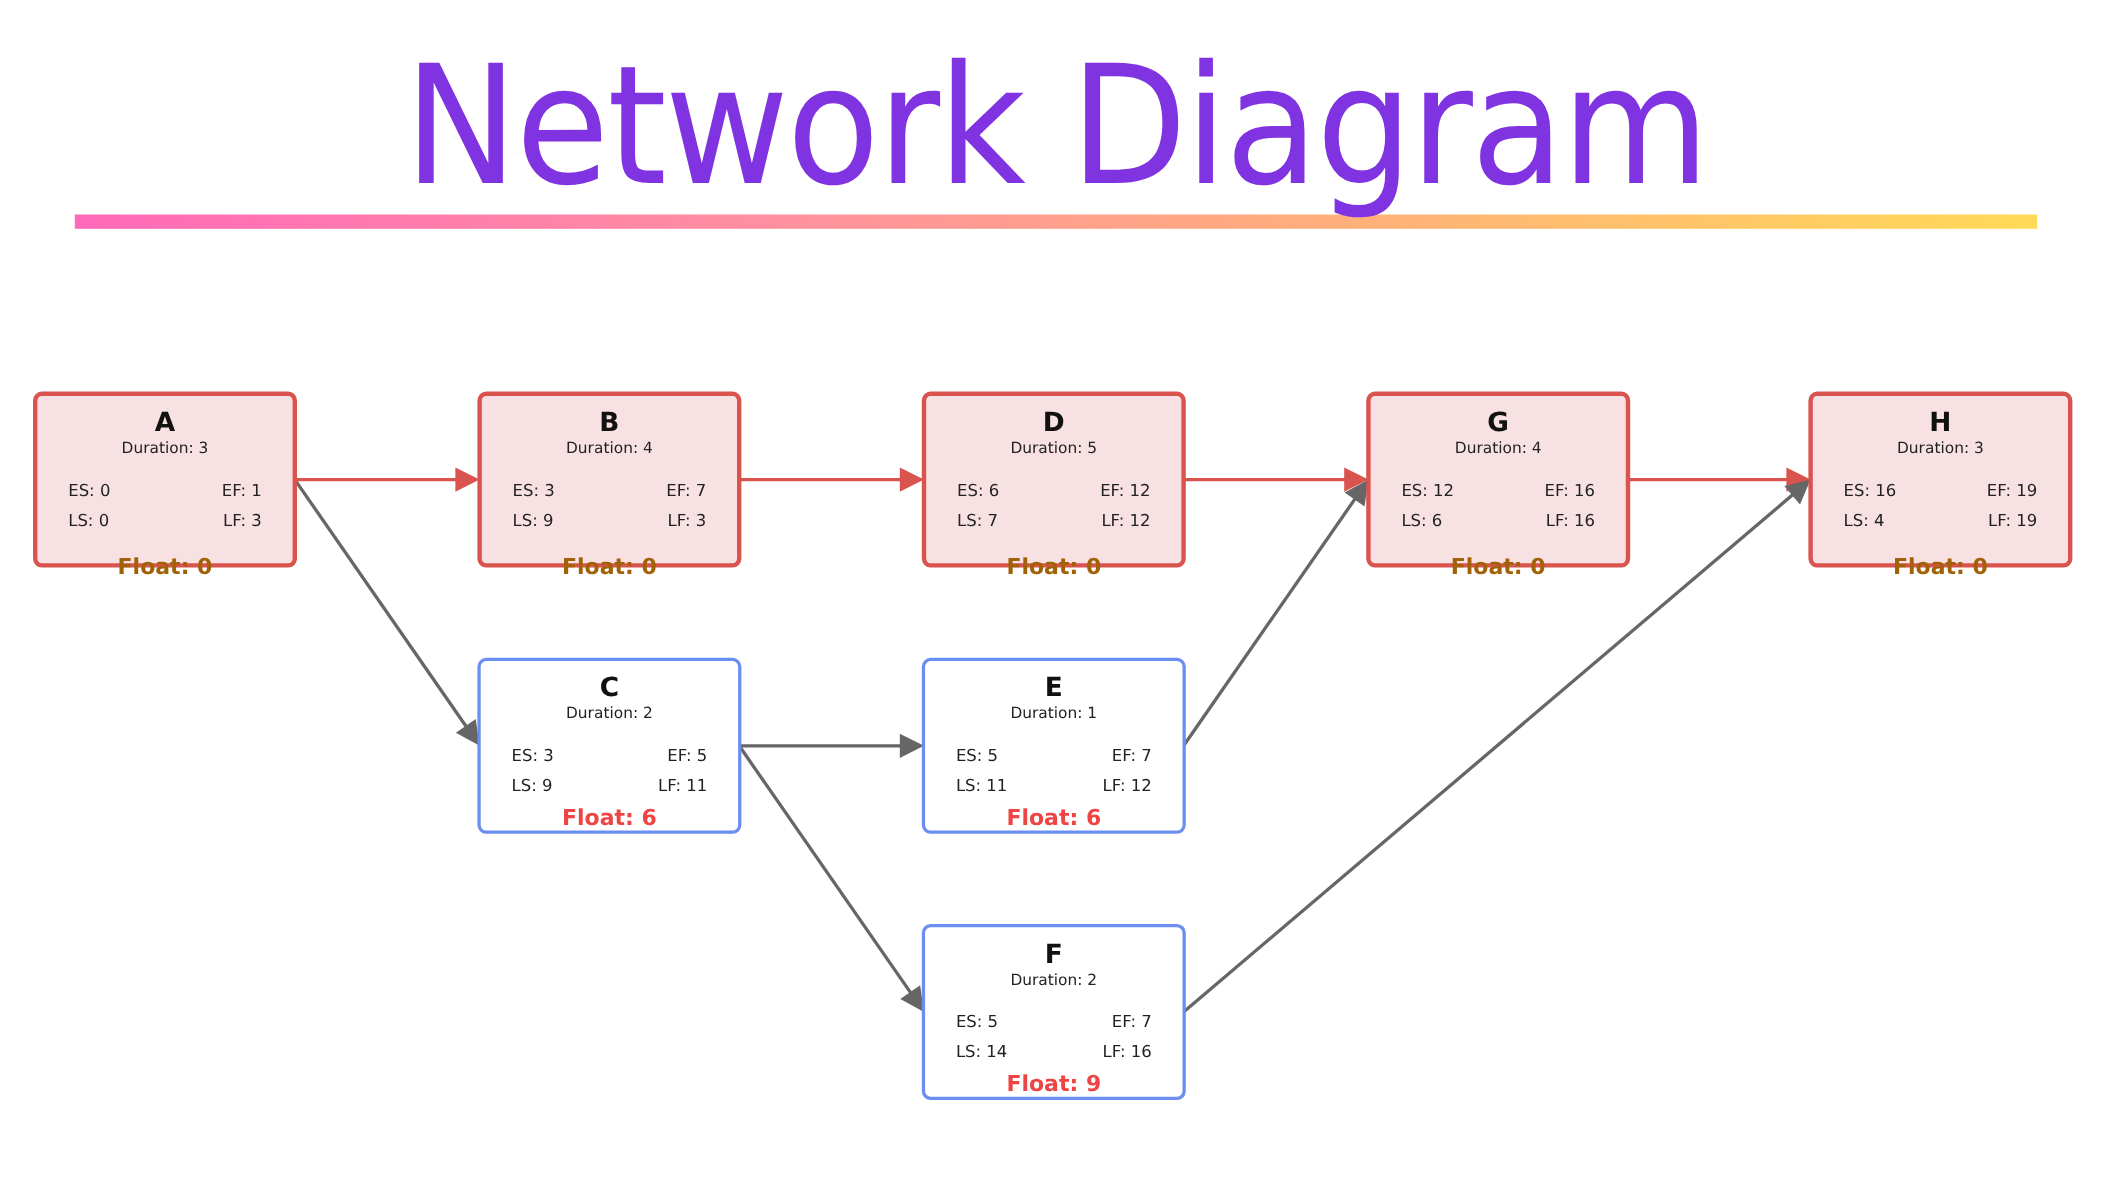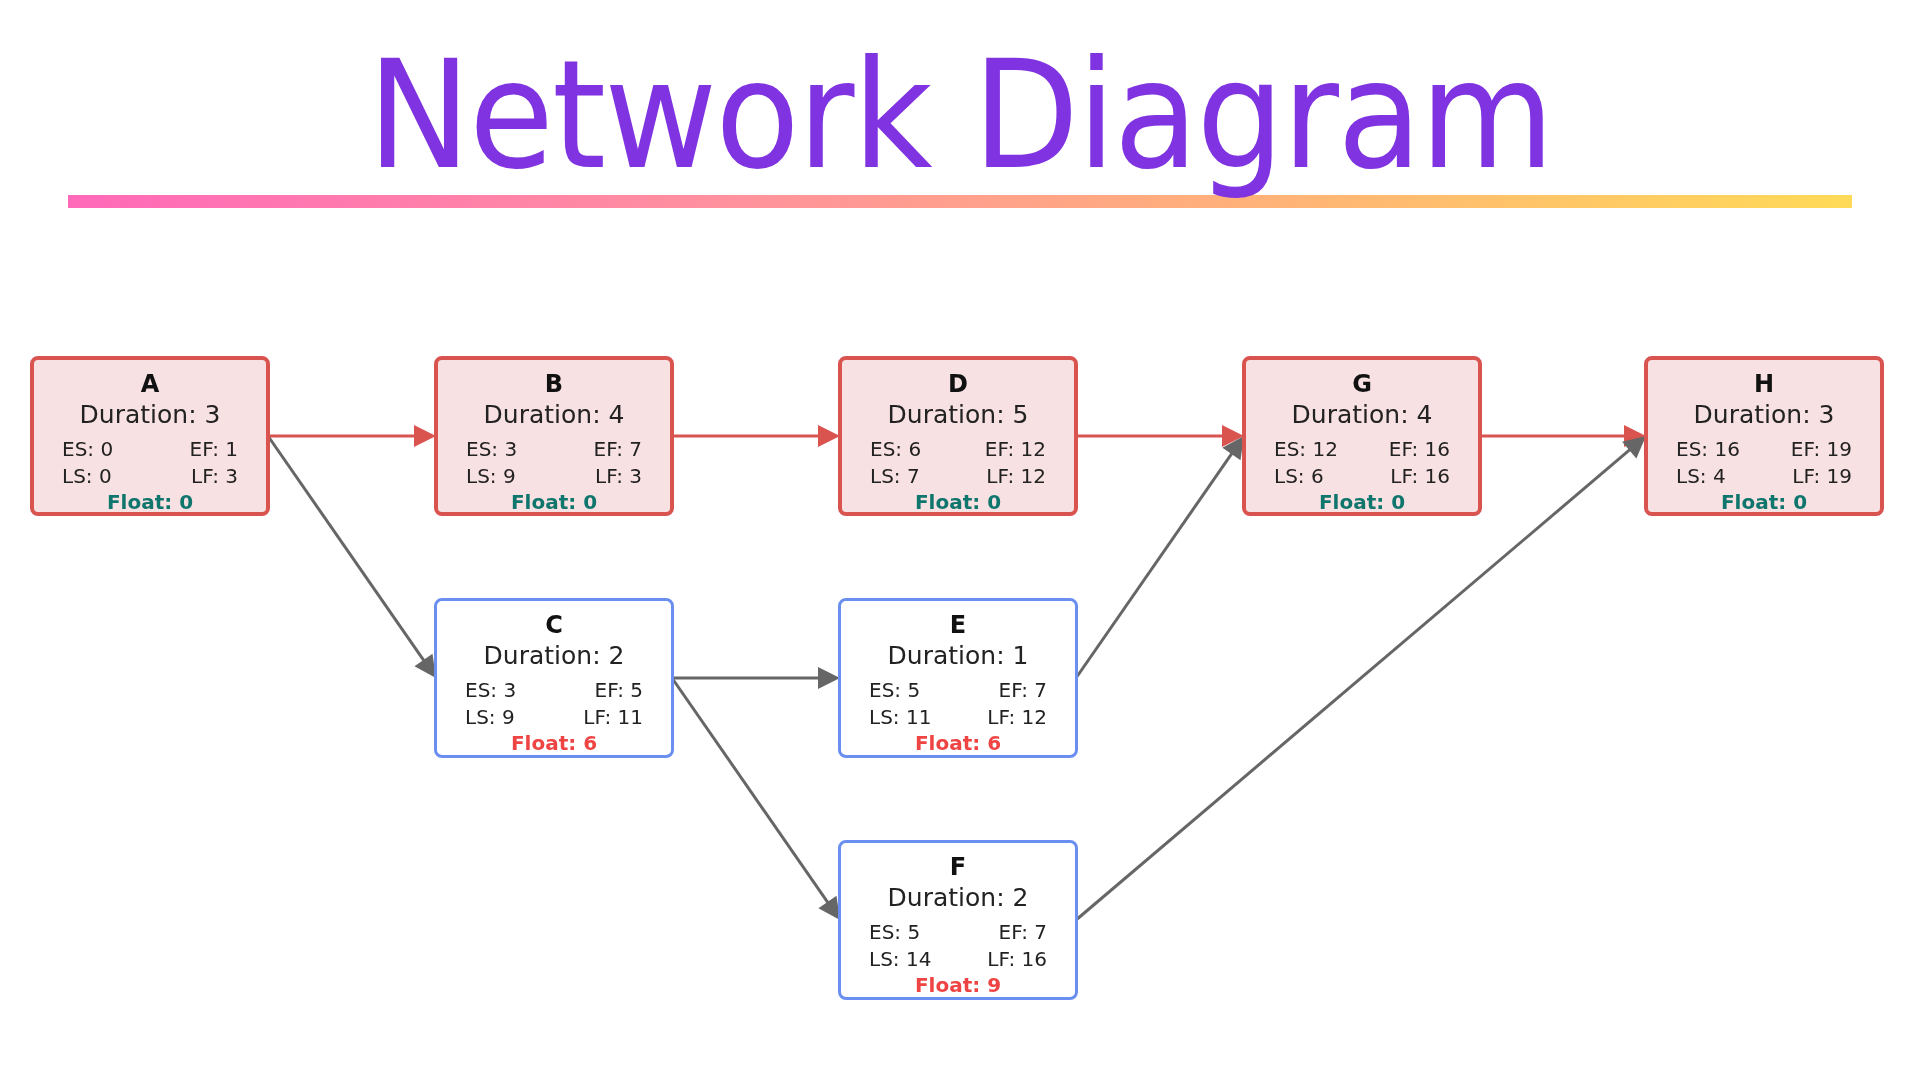--- a/index.html
+++ b/index.html
@@ -25,7 +25,7 @@
   .node.critical { background: #f8e1e2; border: 4px solid #d9534f; }
   .node.noncritical { background: #ffffff; border: 3px solid #6b8ff0; }
   .node .name { position: absolute; top: 10px; width: 100%; text-align: center; font-size: 24px; font-weight: bold; color: #111; }
-  .node .dur { position: absolute; top: 40px; width: 100%; text-align: center; font-size: 25px; }
+  .node .dur { position: absolute; top: 40px; width: 100%; text-align: center; font-size: 14px; }
   .node .cell { position: absolute; font-size: 20px; }
   .node .es { left: 28px; top: 77px; }
   .node .ls { left: 28px; top: 104px; }

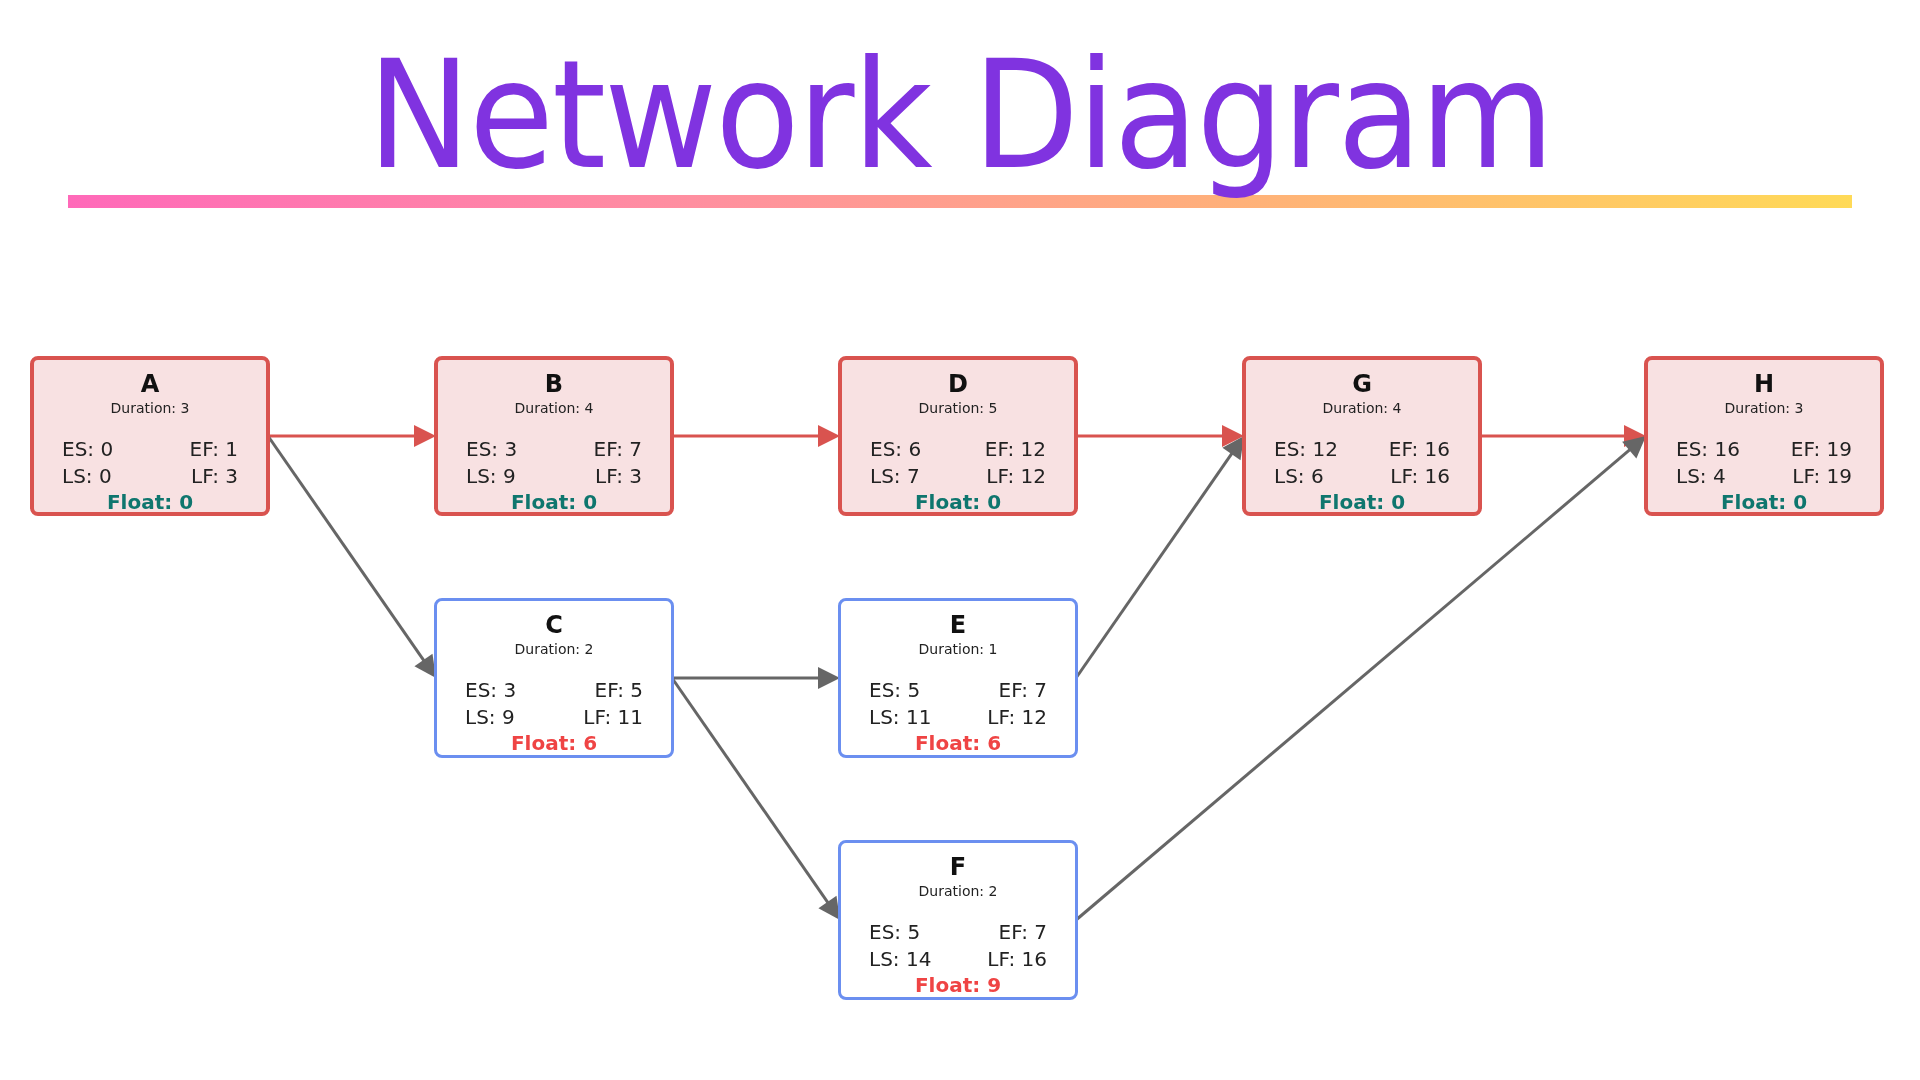--- a/index.html
+++ b/index.html
@@ -26,7 +26,7 @@
   .node.noncritical { background: #ffffff; border: 3px solid #6b8ff0; }
   .node .name { position: absolute; top: 10px; width: 100%; text-align: center; font-size: 24px; font-weight: bold; color: #111; }
   .node .dur { position: absolute; top: 40px; width: 100%; text-align: center; font-size: 14px; }
-  .node .cell { position: absolute; font-size: 20px; }
+  .node .cell { position: absolute; font-size: 15px; }
   .node .es { left: 28px; top: 77px; }
   .node .ls { left: 28px; top: 104px; }
   .node .ef { right: 28px; top: 77px; }

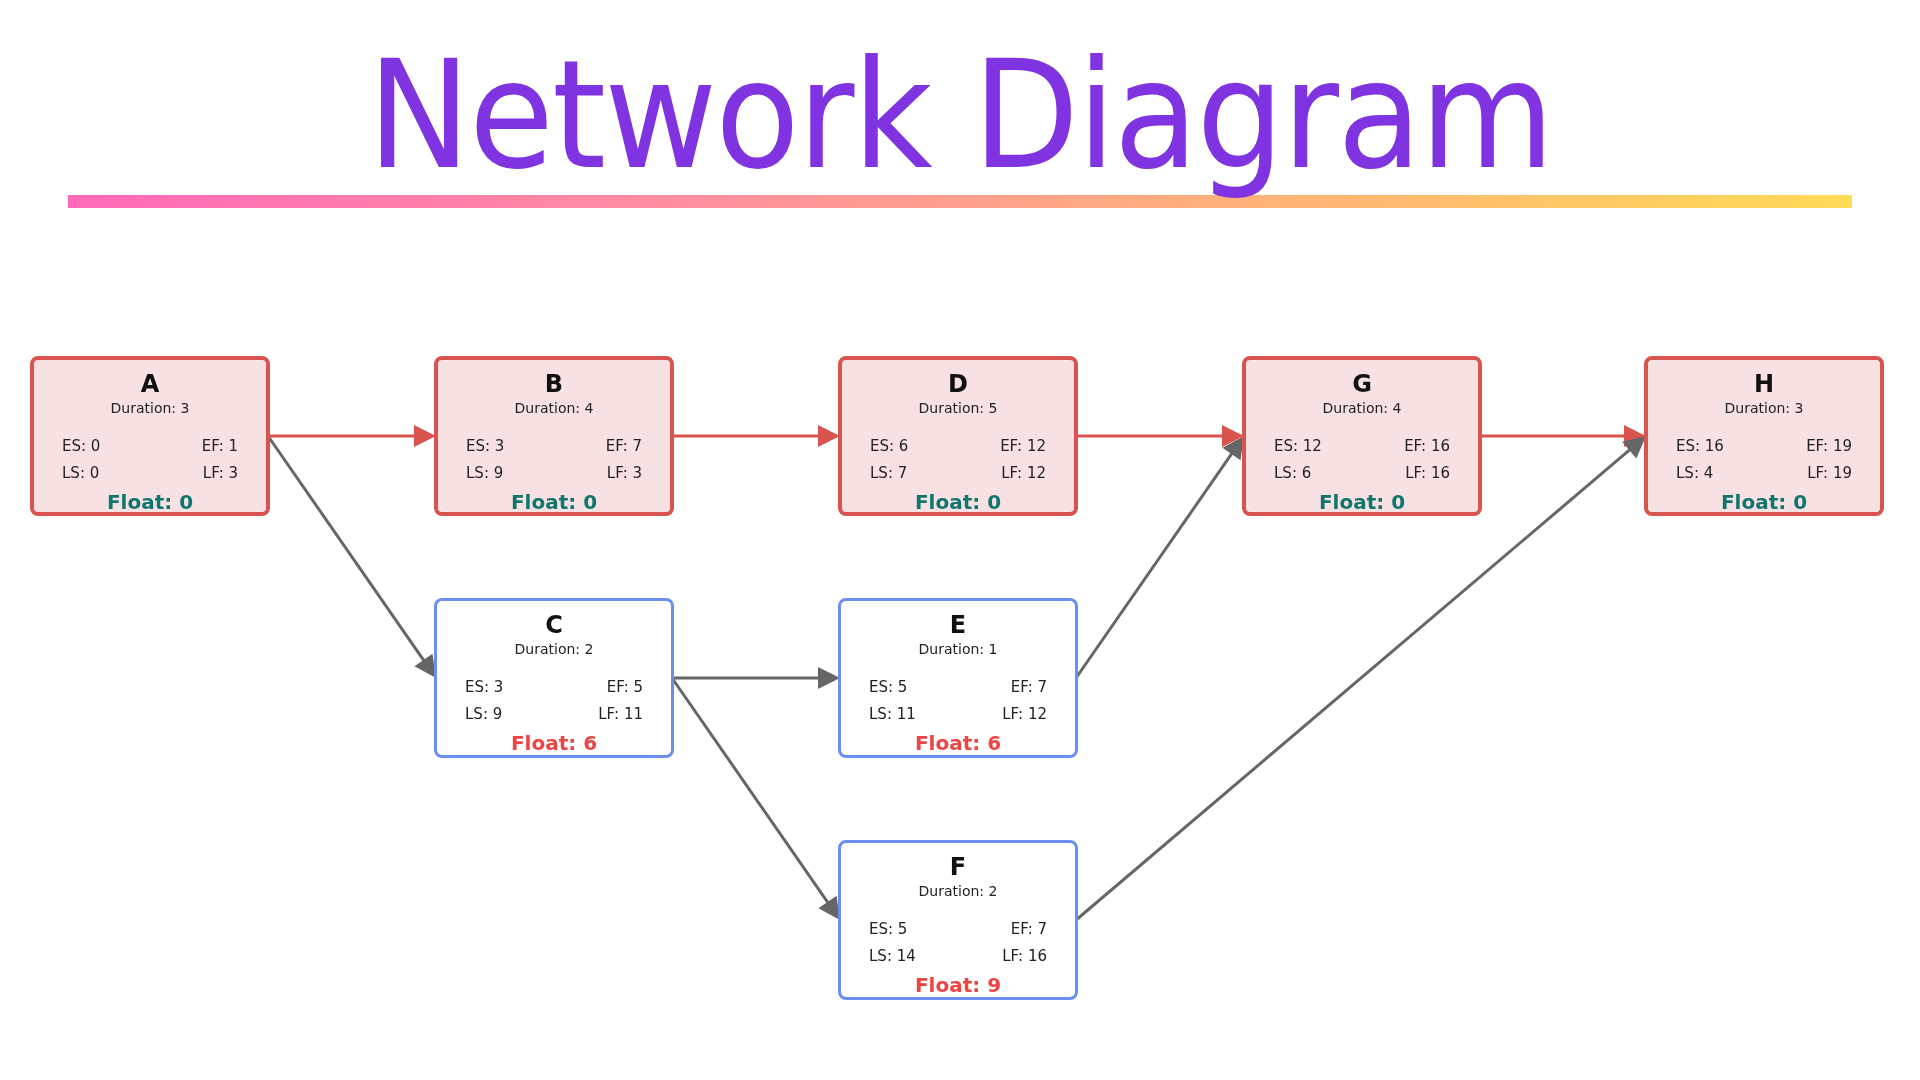--- a/index.html
+++ b/index.html
@@ -32,7 +32,7 @@
   .node .ef { right: 28px; top: 77px; }
   .node .lf { right: 28px; top: 104px; }
   .node .float { position: absolute; top: 130px; width: 100%; text-align: center; font-size: 20px; font-weight: bold; }
-  .node.critical .float { color: #0f766e; }
+  .node.critical .float { color: #a16207; margin-top: 13px; }
   .node.noncritical .float { color: #ef4444; }
 </style>
 </head>

